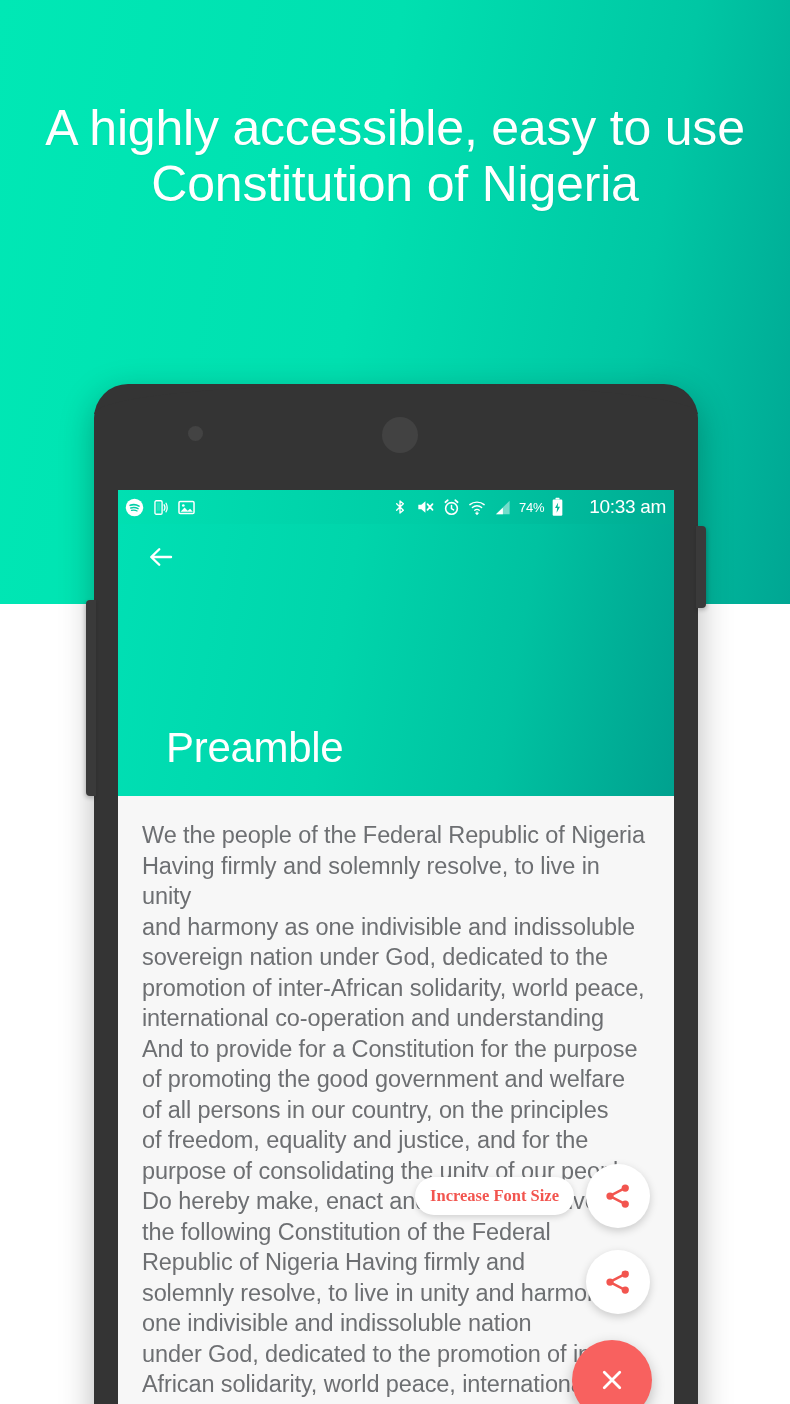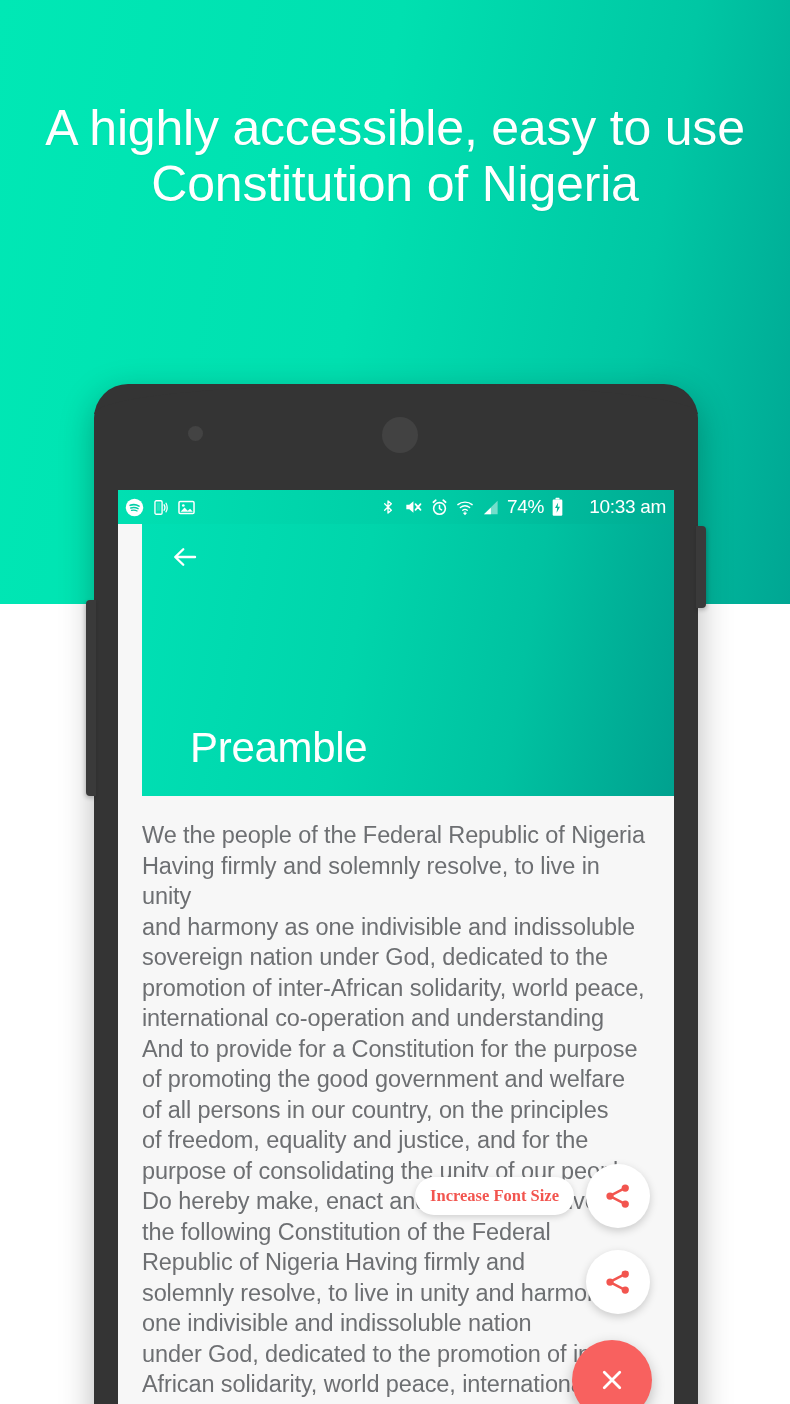--- a/index.html
+++ b/index.html
@@ -103,7 +103,7 @@
     display:flex; align-items:center; gap:7px;
   }
   .sb-ico { display:block; }
-  #battery-pct { font-size:19px; letter-spacing:-.3px; }
+  #battery-pct { font-size:13px; letter-spacing:-.3px; }
   #clock { font-size:19px; letter-spacing:-.3px; margin-left:18px; }
 
   

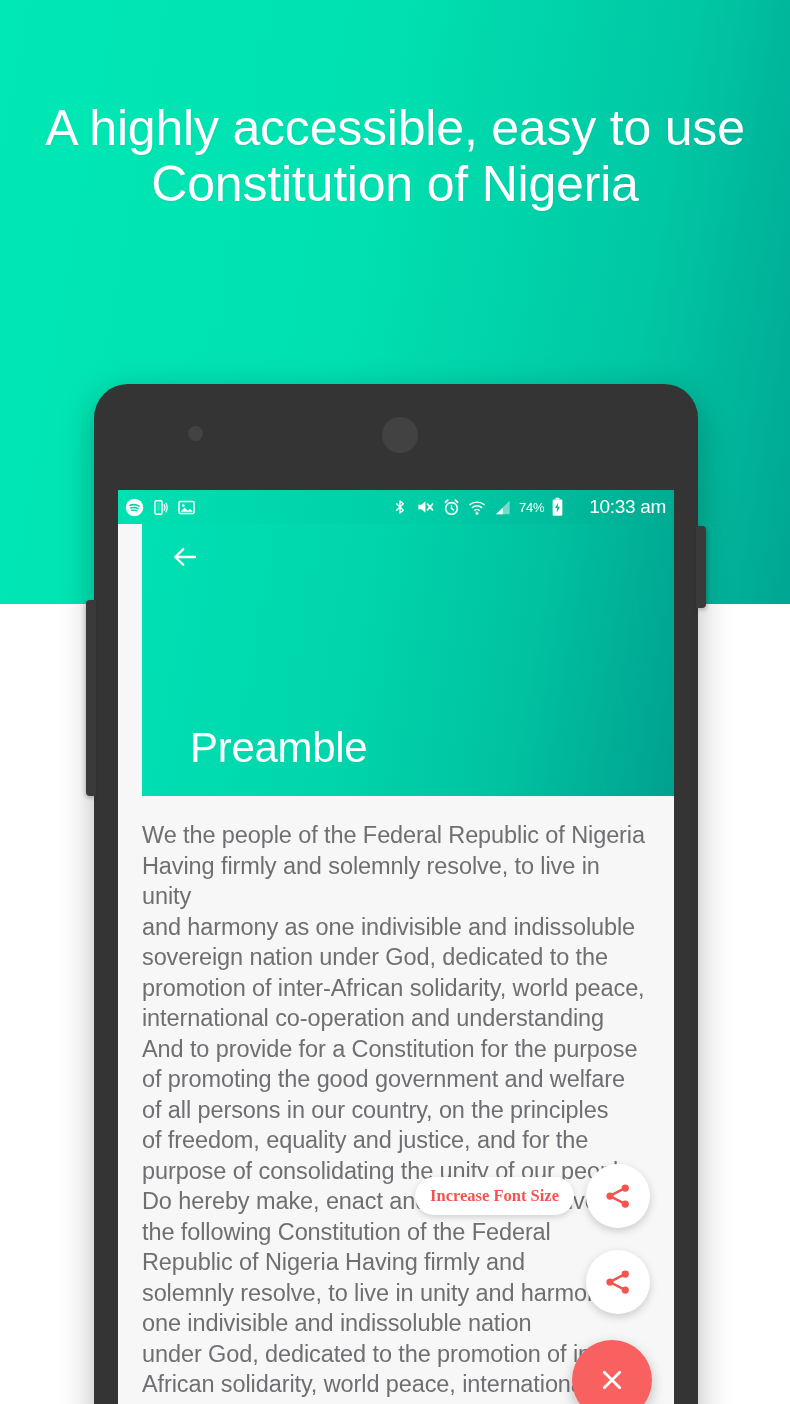--- a/index.html
+++ b/index.html
@@ -111,7 +111,6 @@
     position:relative;
     height:272px;
     background:linear-gradient(100deg,#00e0b4 0%,#00d5ab 40%,#00c2a1 70%,#00a18f 100%);
-    margin-left:24px;
   }
   #back-button {
     position:absolute; left:26px; top:16px;

